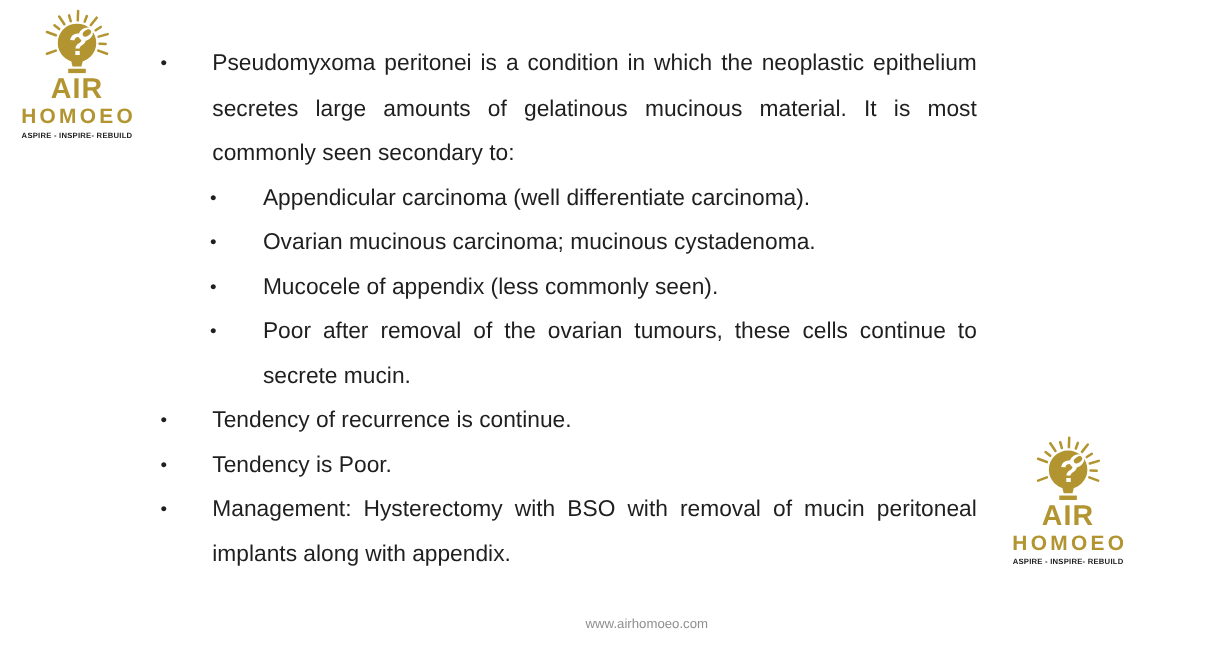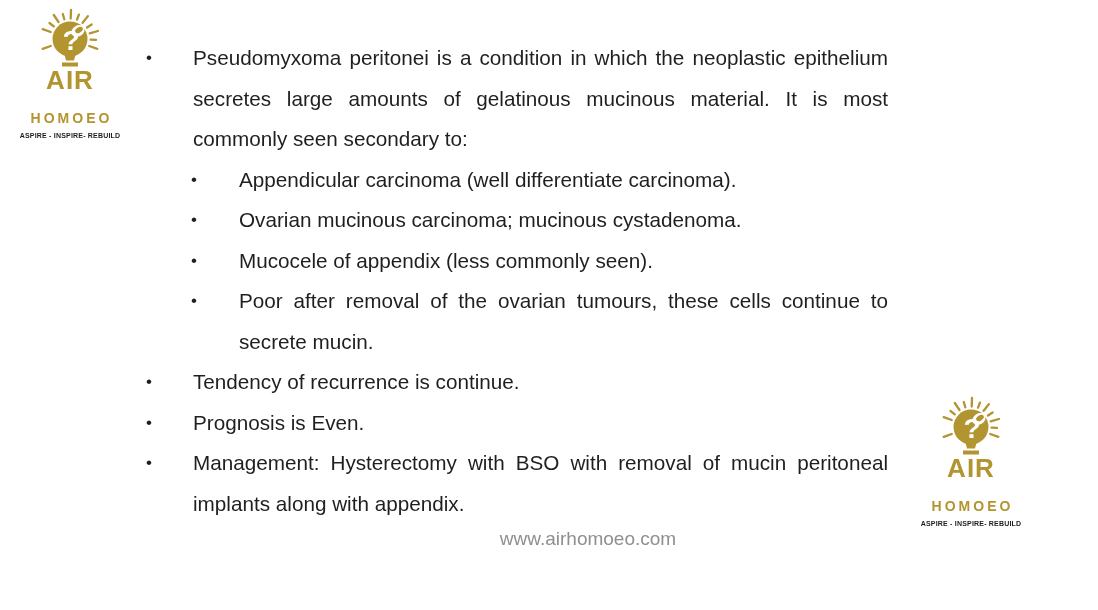--- a/index.html
+++ b/index.html
@@ -46,12 +46,12 @@
   }
   .logo .homoeo {
     color: var(--gold);
-    font-size: 14px;
+    font-size: 19px;
     font-weight: bold;
     letter-spacing: 3px;
     text-indent: 3px;
     line-height: 15px;
-    margin-top: 16px;
+    margin-top: 4px;
     white-space: nowrap;
   }
   .logo .tagline {

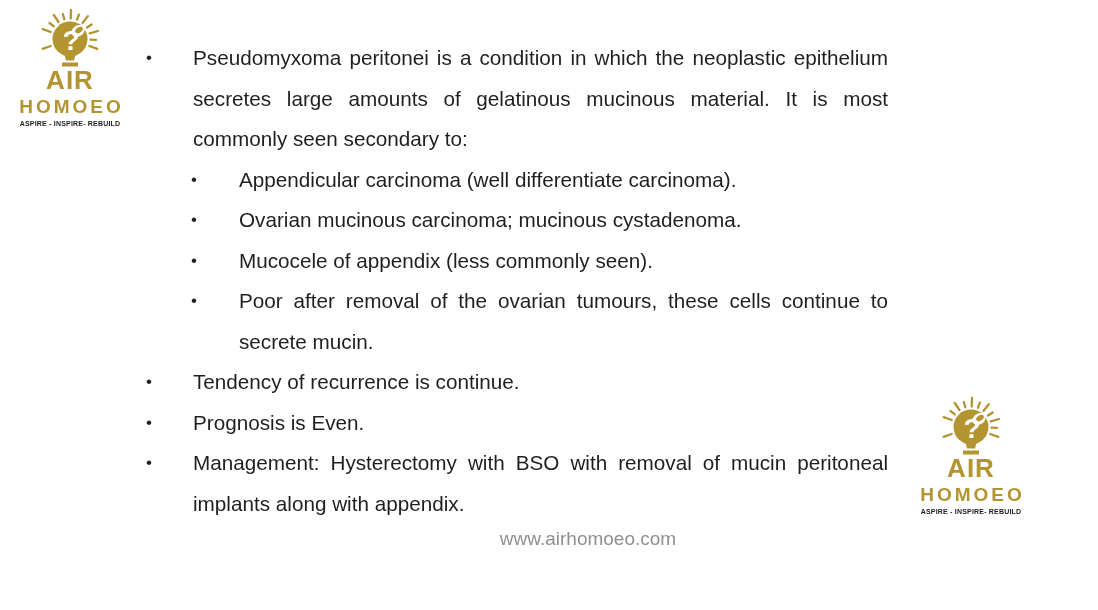--- a/index.html
+++ b/index.html
@@ -157,7 +157,7 @@
     </div>
     <div class="item lvl1">
       <span class="marker">•</span>
-      <span class="txt">Prognosis is Even.</span>
+      <span class="txt">Tendency is Poor.</span>
     </div>
     <div class="item lvl1">
       <span class="marker">•</span>

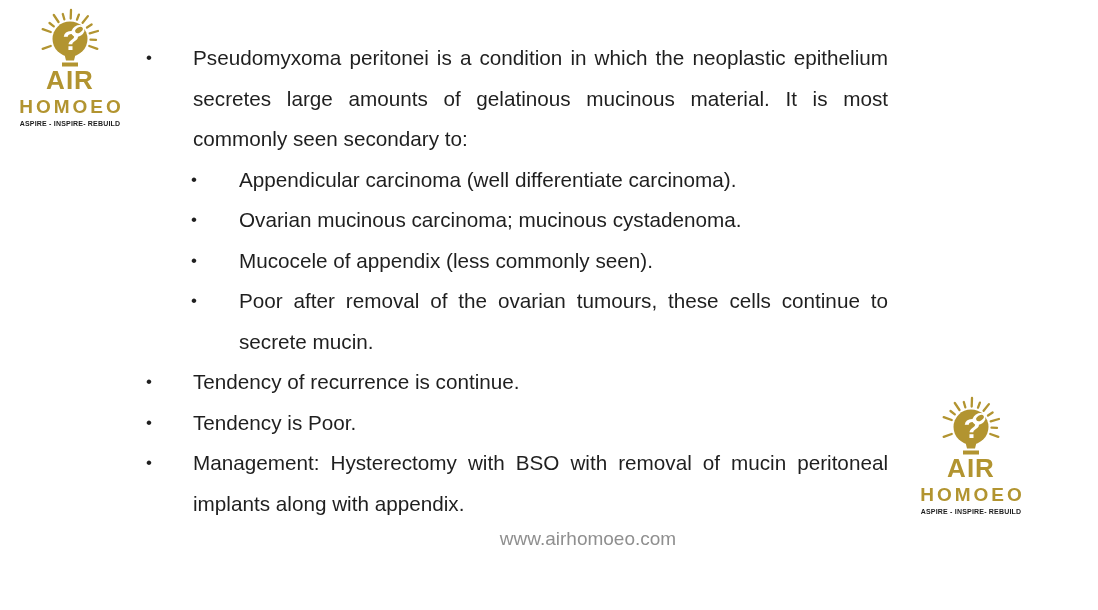--- a/index.html
+++ b/index.html
@@ -90,9 +90,9 @@
   
   .footer {
     position: absolute;
-    left: 588px; top: 528px;
+    left: 588px; top: 560px;
     transform: translateX(-50%);
-    font-size: 19px;
+    font-size: 12px;
     color: var(--footer);
     white-space: nowrap;
   }

